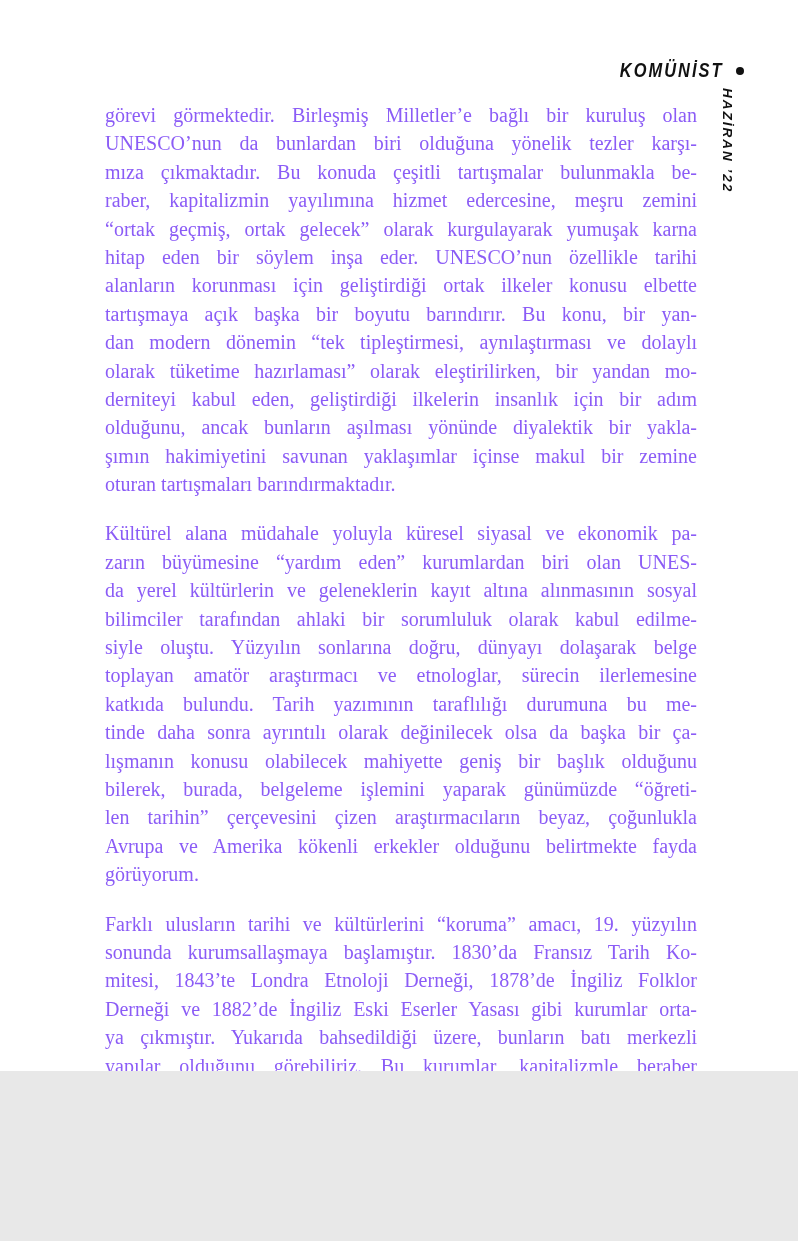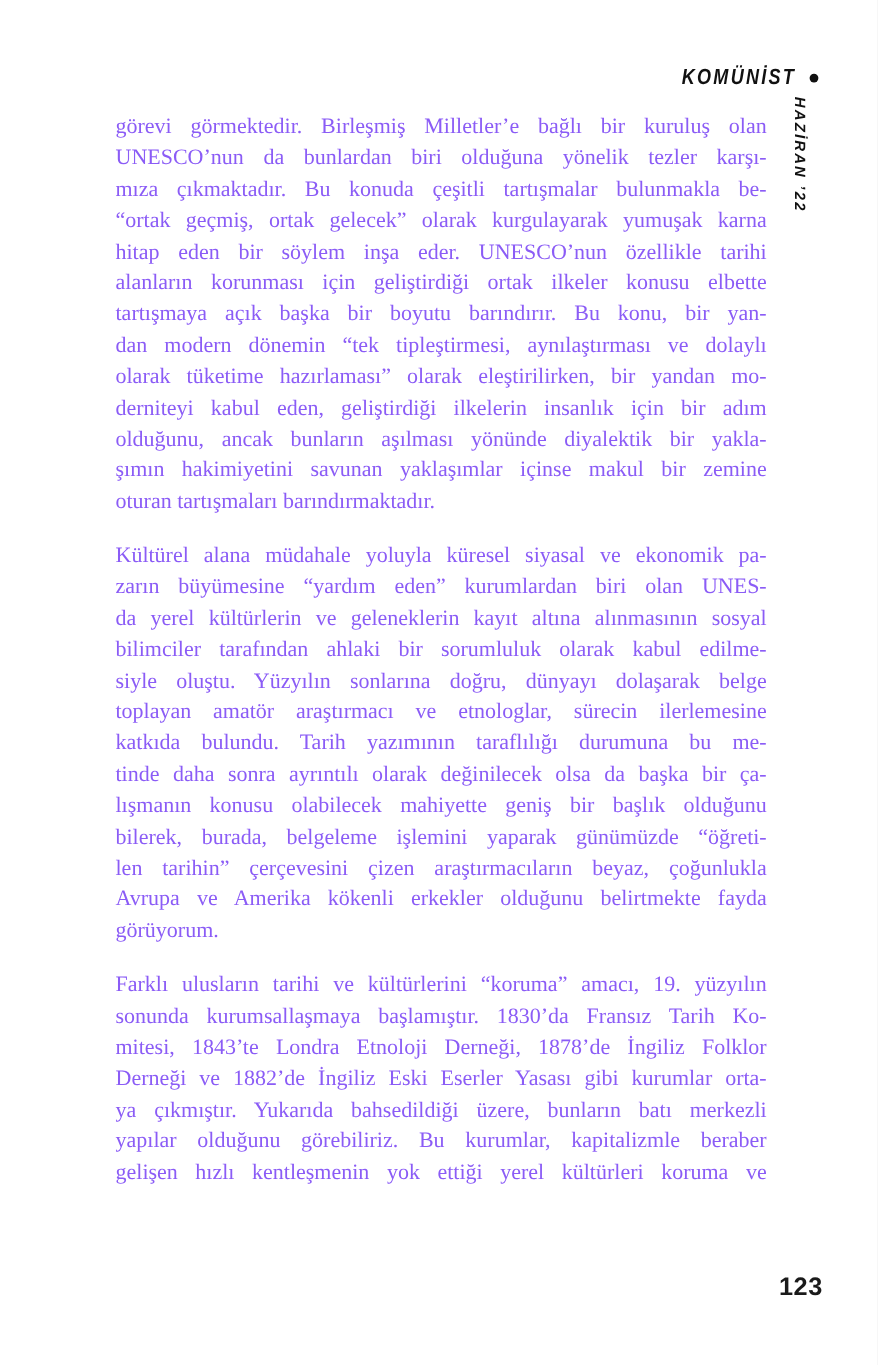--- a/index.html
+++ b/index.html
@@ -7,7 +7,7 @@
   .page {
     position: relative;
     width: 798px;
-    height: 1241px;
+    height: 1071px;
     margin: 0 auto;
     background: #ffffff;
     overflow: hidden;

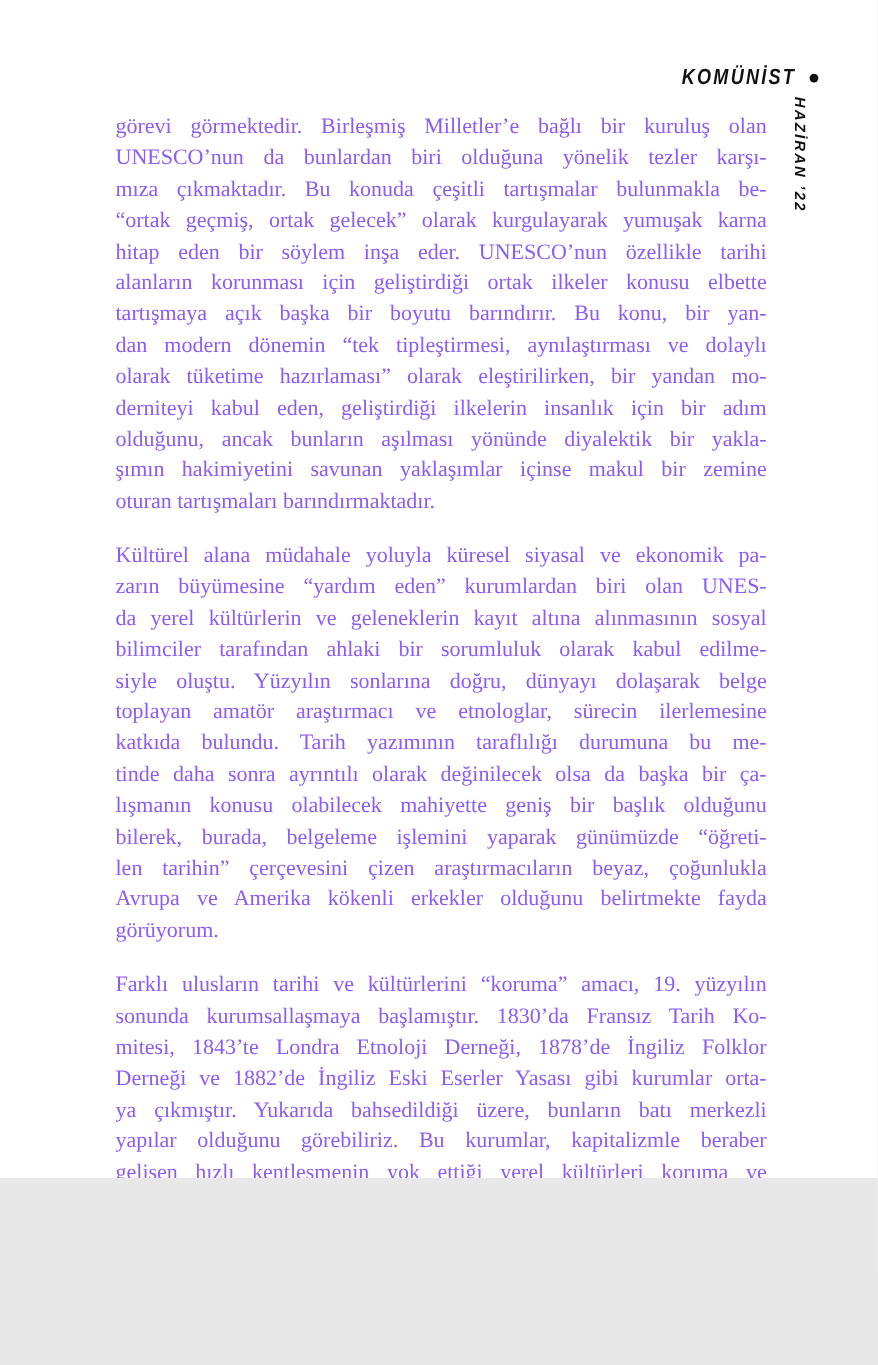--- a/index.html
+++ b/index.html
@@ -109,6 +109,7 @@
         <div class="line">görevi görmektedir. Birleşmiş Milletler’e bağlı bir kuruluş olan</div>
         <div class="line">UNESCO’nun da bunlardan biri olduğuna yönelik tezler karşı-</div>
         <div class="line">mıza çıkmaktadır. Bu konuda çeşitli tartışmalar bulunmakla be-</div>
+        <div class="line">raber, kapitalizmin yayılımına hizmet edercesine, meşru zemini</div>
         <div class="line">“ortak geçmiş, ortak gelecek” olarak kurgulayarak yumuşak karna</div>
         <div class="line">hitap eden bir söylem inşa eder. UNESCO’nun özellikle tarihi</div>
         <div class="line">alanların korunması için geliştirdiği ortak ilkeler konusu elbette</div>

